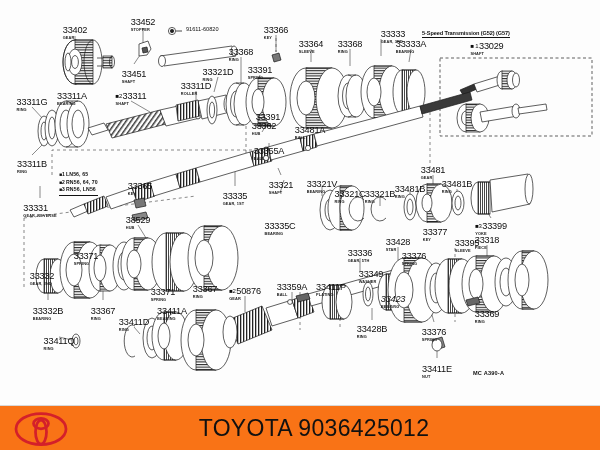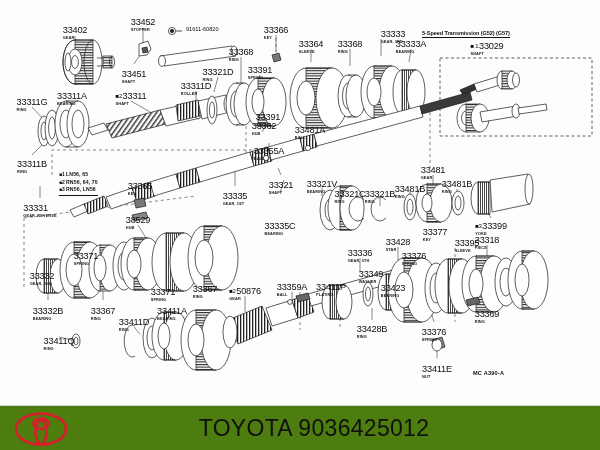--- a/index.html
+++ b/index.html
@@ -661,7 +661,7 @@
           <span class="num"><span>33376</span></span>
           <span class="sub">SPRING</span>
         </div>
-        <div class="callout big" style="left: 393px; top: 284px;">
+        <div class="callout big" style="left: 393px; top: 295px; font-style: italic;">
           <span class="num"><span>33423</span></span>
           <span class="sub">BEARING</span>
         </div>

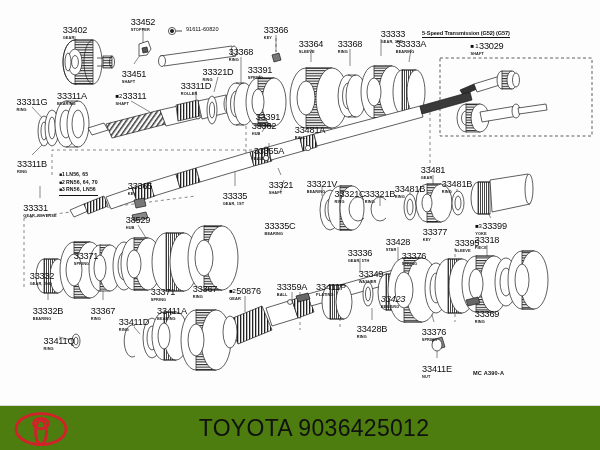--- a/index.html
+++ b/index.html
@@ -41,7 +41,7 @@
 
   
   #footer{position:absolute;left:0;top:405px;width:600px;height:45px;
-          background:#4d7c0f;border-top:1px solid #d8d8d8;}
+          background:#f97316;border-top:1px solid #d8d8d8;}
   #footer-inner{display:flex;align-items:center;height:45px;
                 padding:0 14px;box-sizing:border-box;}
   #brandmark{width:54px;height:36px;flex:none;}

